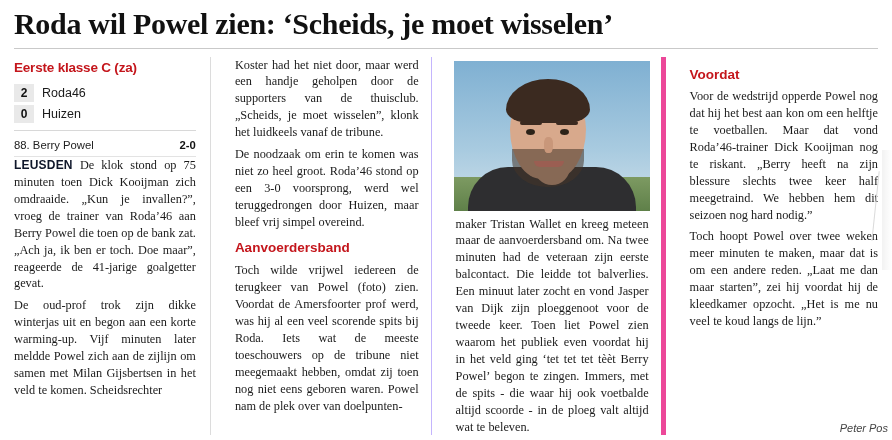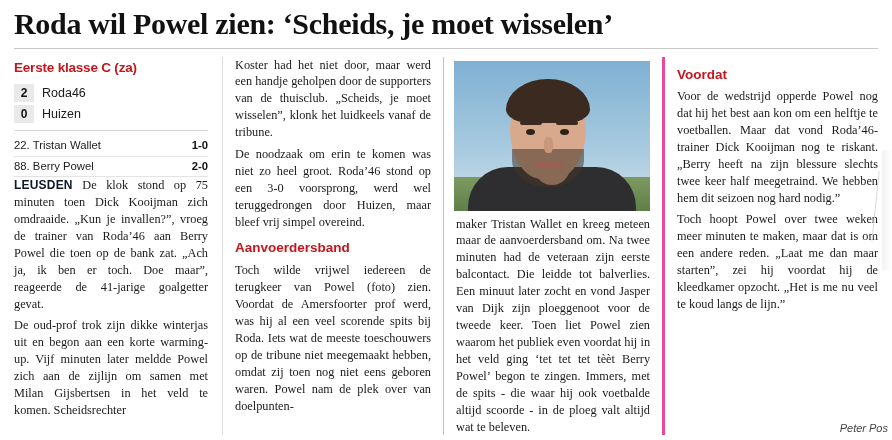--- a/index.html
+++ b/index.html
@@ -31,7 +31,7 @@
   }
   .cols{
     display:flex;
-    gap:0;
+    gap:12px;
     height:378px;
   }
   .col{

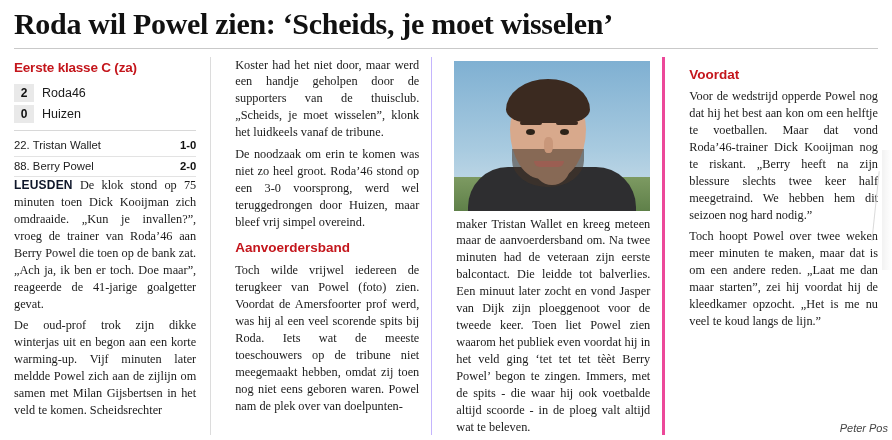--- a/index.html
+++ b/index.html
@@ -190,13 +190,6 @@
 
       <hr class="hr-thin">
 
-      <div class="goal-row">
-        <span class="gl">
-          <span>22.</span>
-          <span>Tristan Wallet</span>
-        </span>
-        <span class="gr">1-0</span>
-      </div>
       <div class="goal-row">
         <span class="gl">
           <span>88.</span>

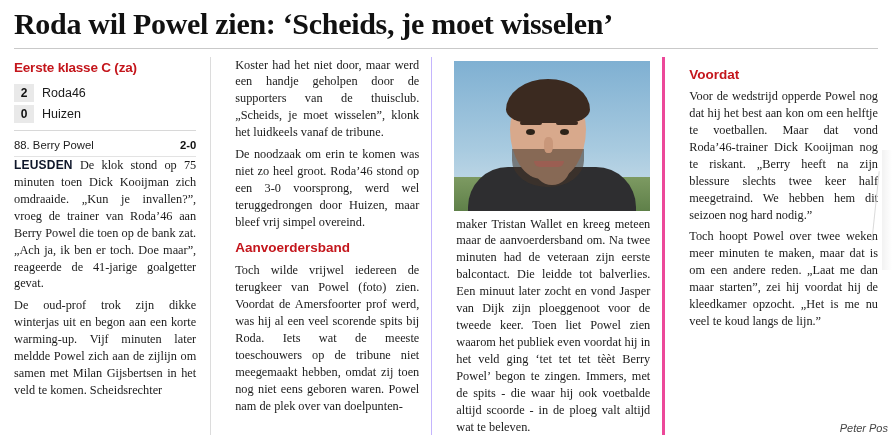--- a/index.html
+++ b/index.html
@@ -45,7 +45,7 @@
   .col p{margin:0 0 0.35em 0;}
   .col1{width:210px;padding-right:14px;border-right:1px solid #dcdcdc;}
   .col2{width:222px;padding:0 12px;border-right:1px solid #c4b5fd;}
-  .col3{width:222px;padding:0 12px;border-right:3px solid #ec4899;}
+  .col3{width:222px;padding:0 12px;border-right:5px solid #ec4899;}
   .col4{width:214px;padding-left:12px;}
 
   

